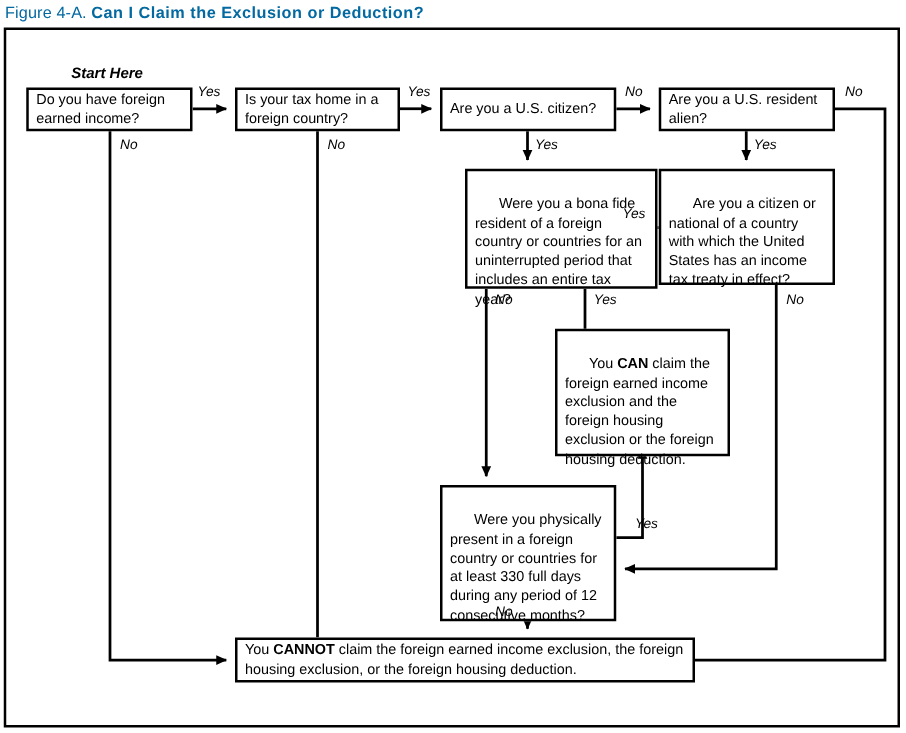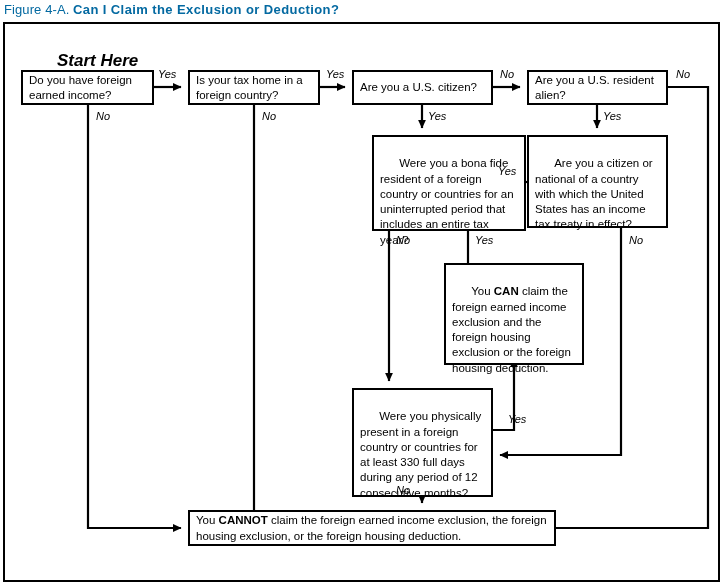--- a/index.html
+++ b/index.html
@@ -79,7 +79,7 @@
   }
   .start-label {
     position: absolute;
-    font-size: 17px;
+    font-size: 12px;
     font-style: italic;
     font-weight: bold;
     color: #000000;

